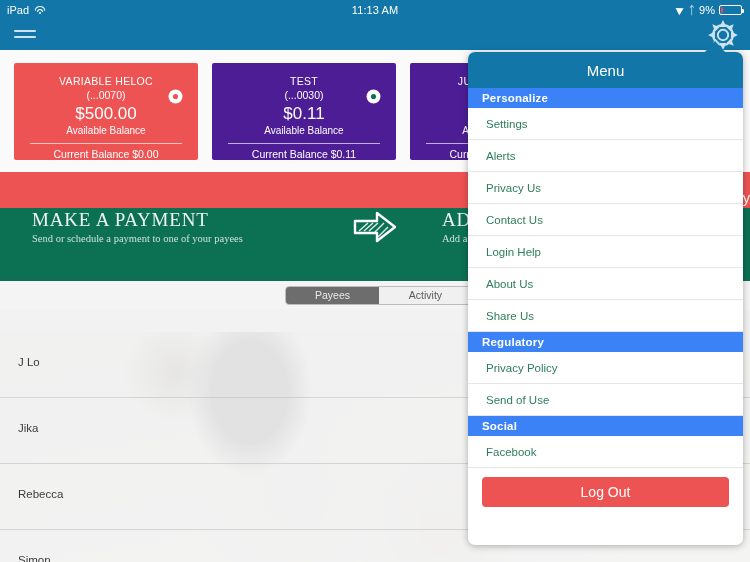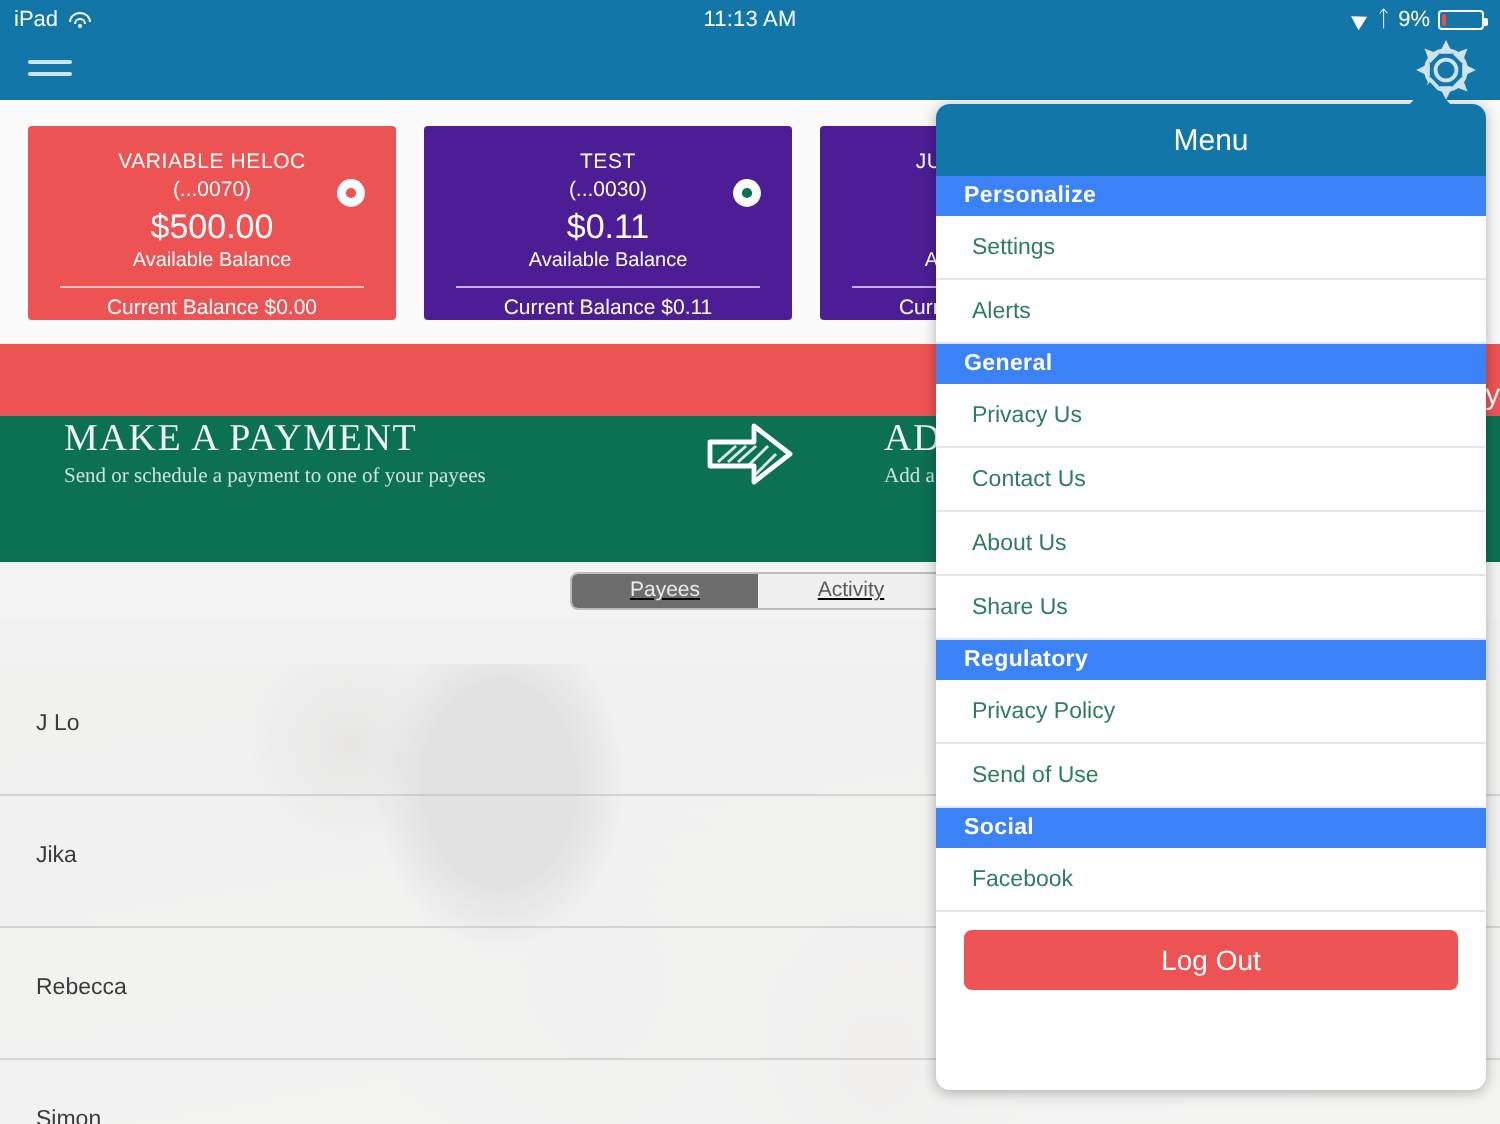--- a/index.html
+++ b/index.html
@@ -401,7 +401,6 @@
     <div class="pop-item">Settings</div>
     <div class="pop-item">Alerts</div>
 
-    <div class="pop-section">General</div>
     <div class="pop-item">Privacy Us</div>
     <div class="pop-item">Contact Us</div>
     <div class="pop-item">About Us</div>

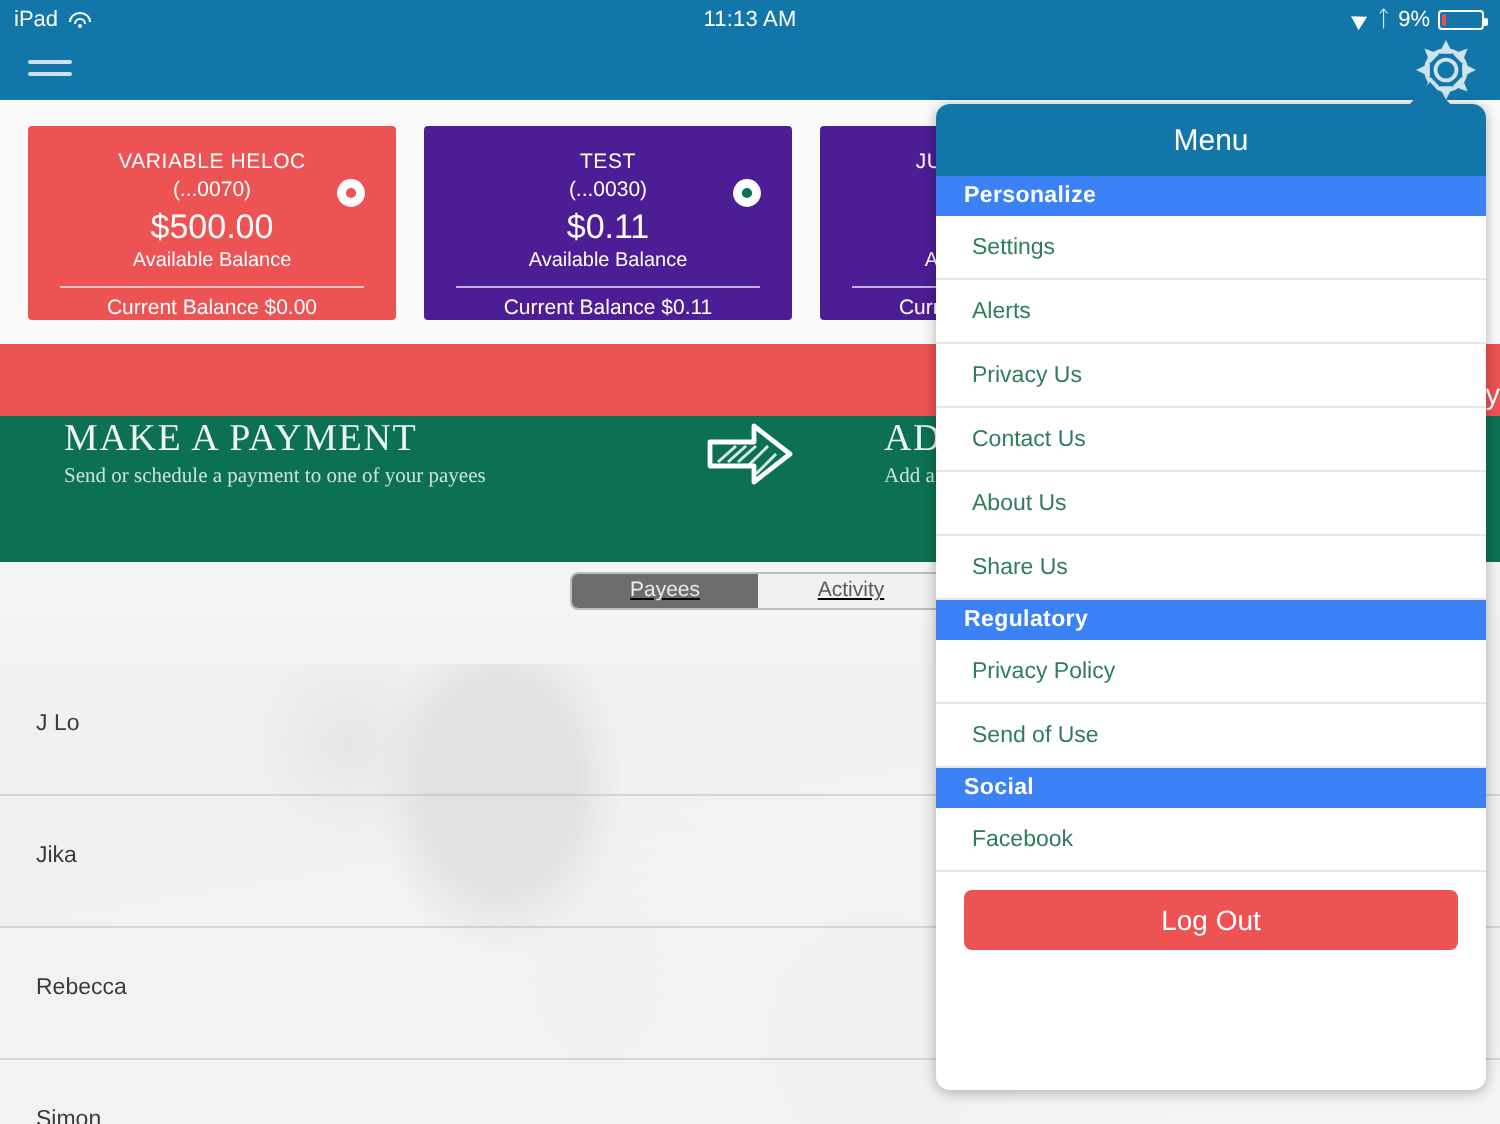--- a/index.html
+++ b/index.html
@@ -403,6 +403,7 @@
 
     <div class="pop-item">Privacy Us</div>
     <div class="pop-item">Contact Us</div>
+    <div class="pop-item">Login Help</div>
     <div class="pop-item">About Us</div>
     <div class="pop-item">Share Us</div>
 

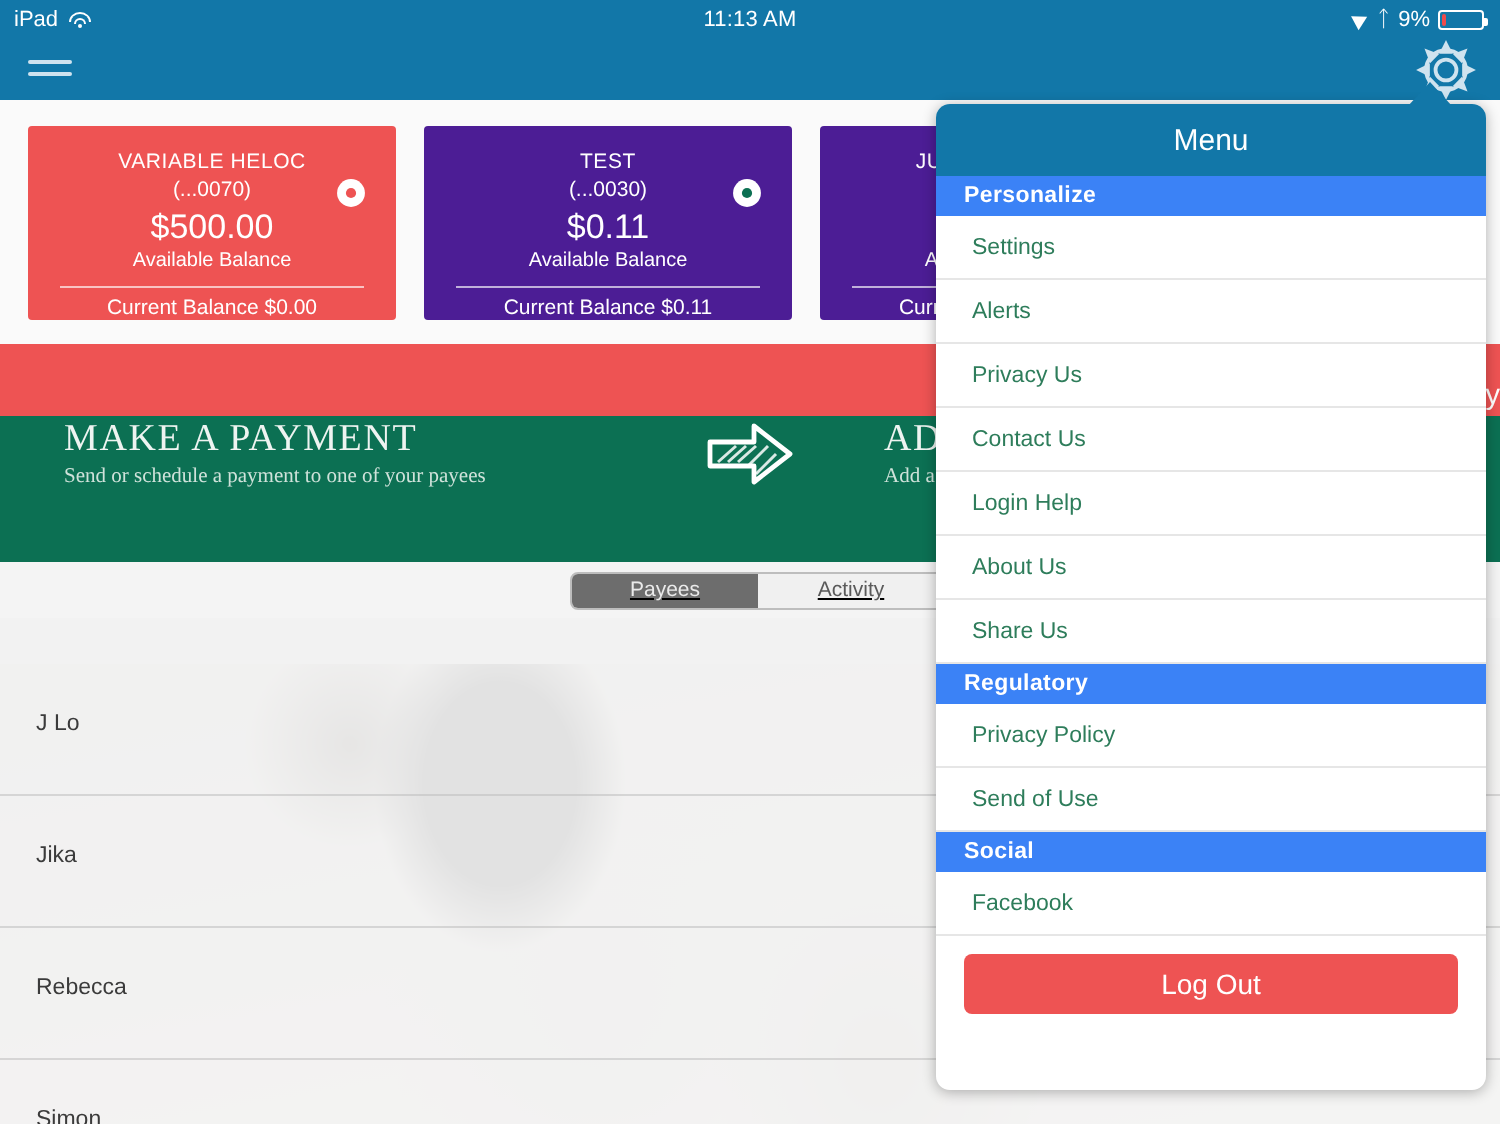--- a/index.html
+++ b/index.html
@@ -142,7 +142,7 @@
   .seg {
     position: absolute; left: 285px; top: 5px;
     display: flex; border-radius: 4px; overflow: hidden;
-    border: 1px solid #bdbdbd; height: 19px; text-decoration: underline;
+    border: 1px solid #bdbdbd; height: 19px;
   }
   .seg div {
     width: 93px; text-align:center; font-size: 10.5px; line-height: 17px;

